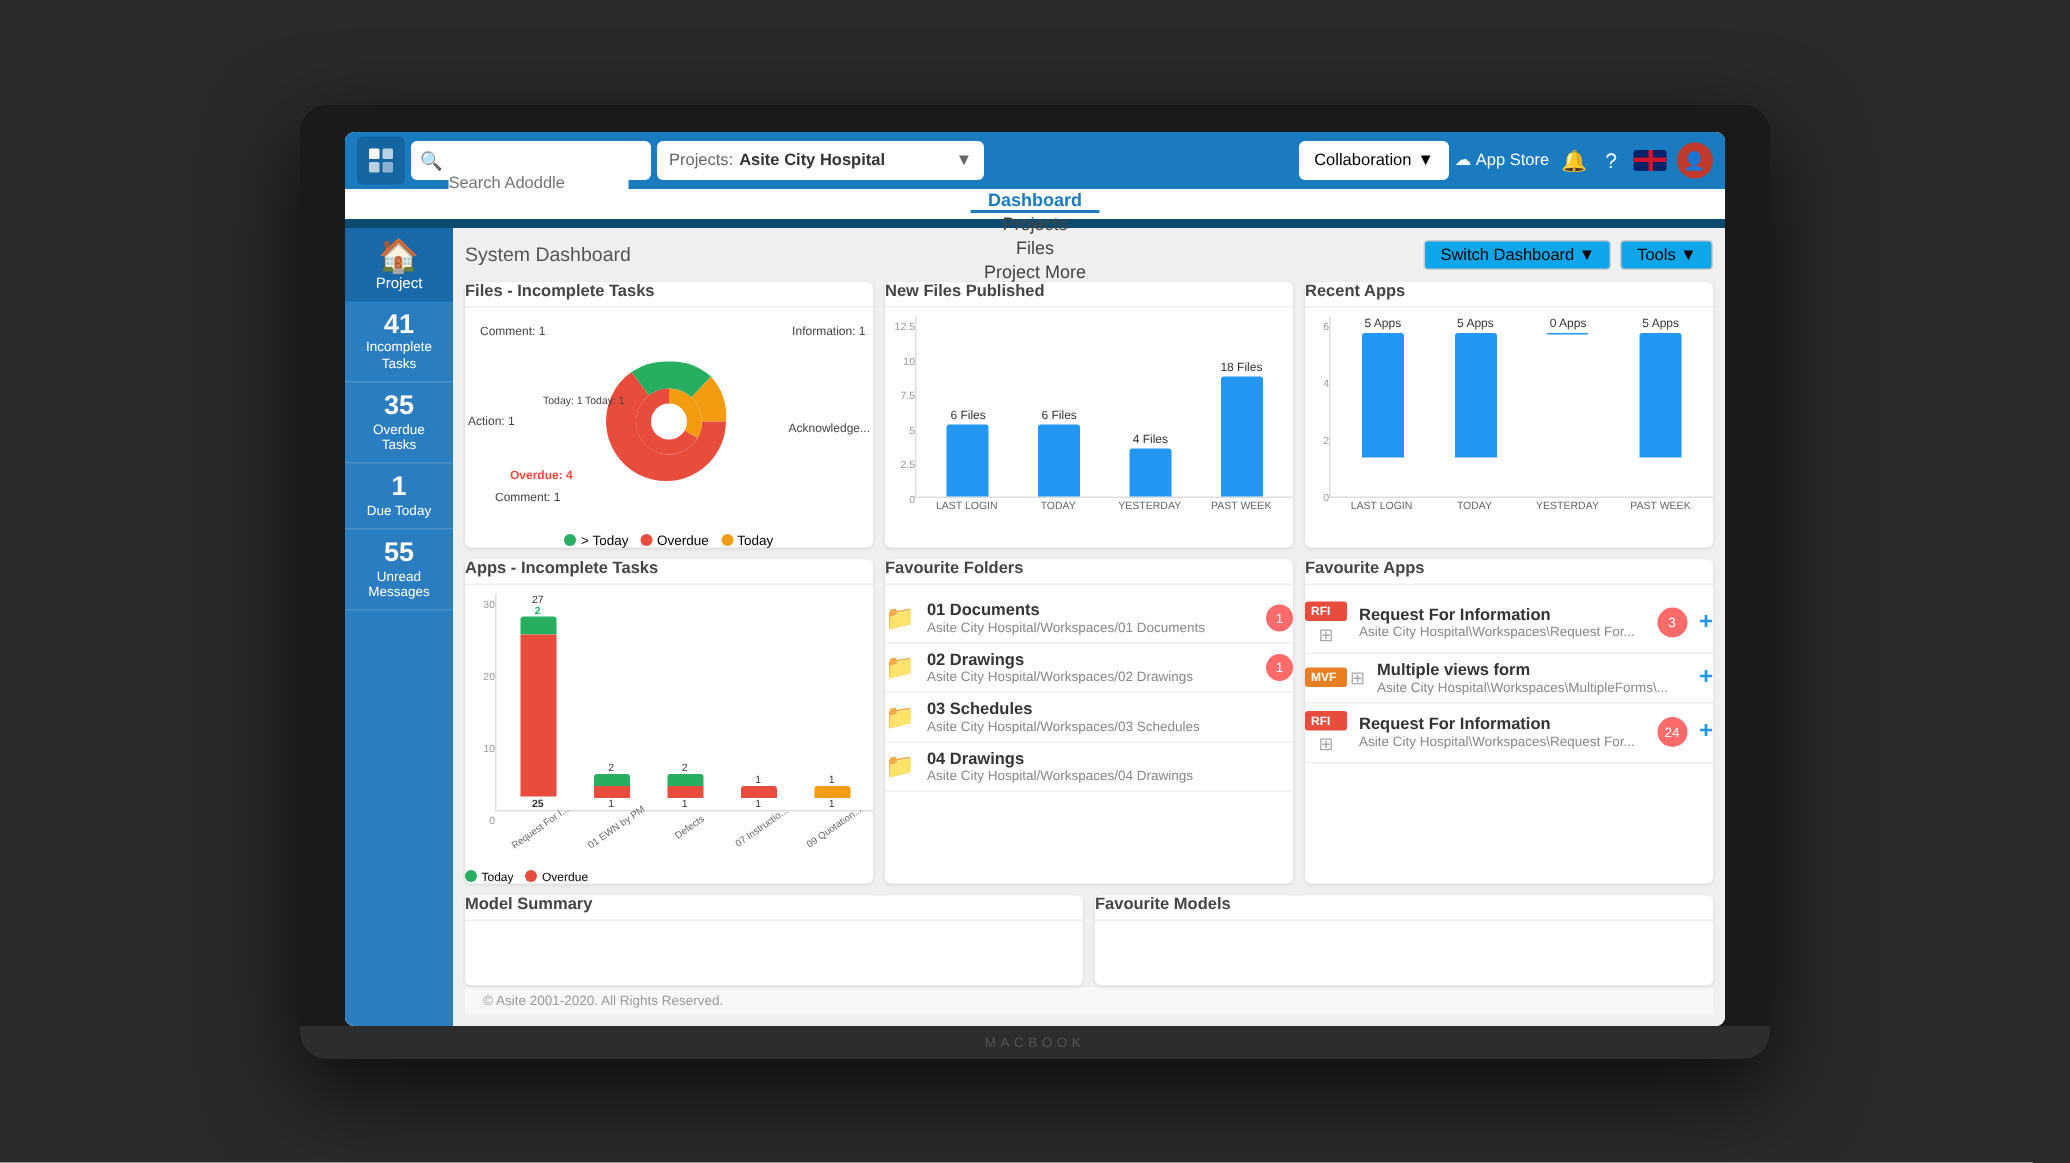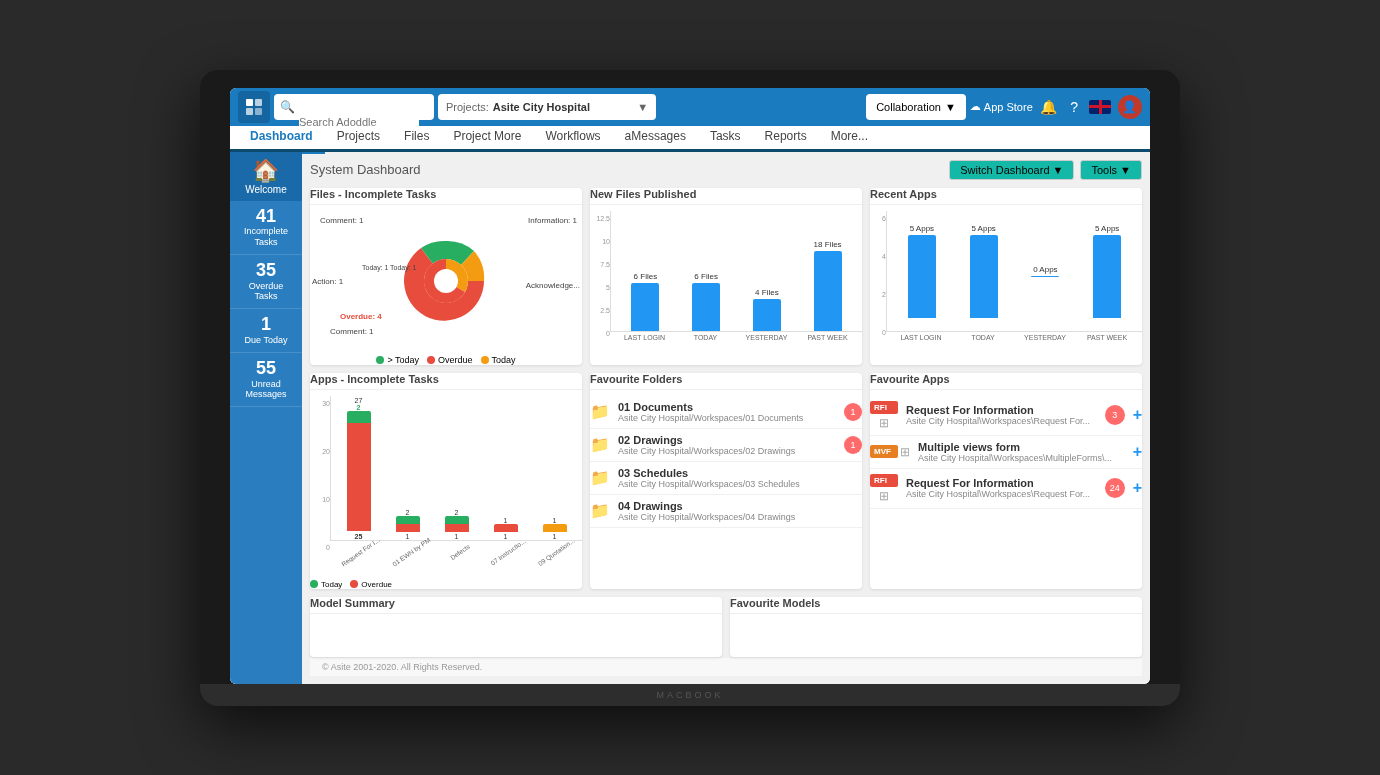--- a/index.html
+++ b/index.html
@@ -131,11 +131,12 @@
     
     .menu-bar {
       background: white;
-      border-bottom: 3px solid #0c4a6e;
+      border-bottom: 6px solid #0c4a6e;
       display: flex;
       align-items: center;
       padding: 0 8px;
       height: 26px;
+      flex-direction: column;
     }
     .menu-item {
       padding: 0 12px;

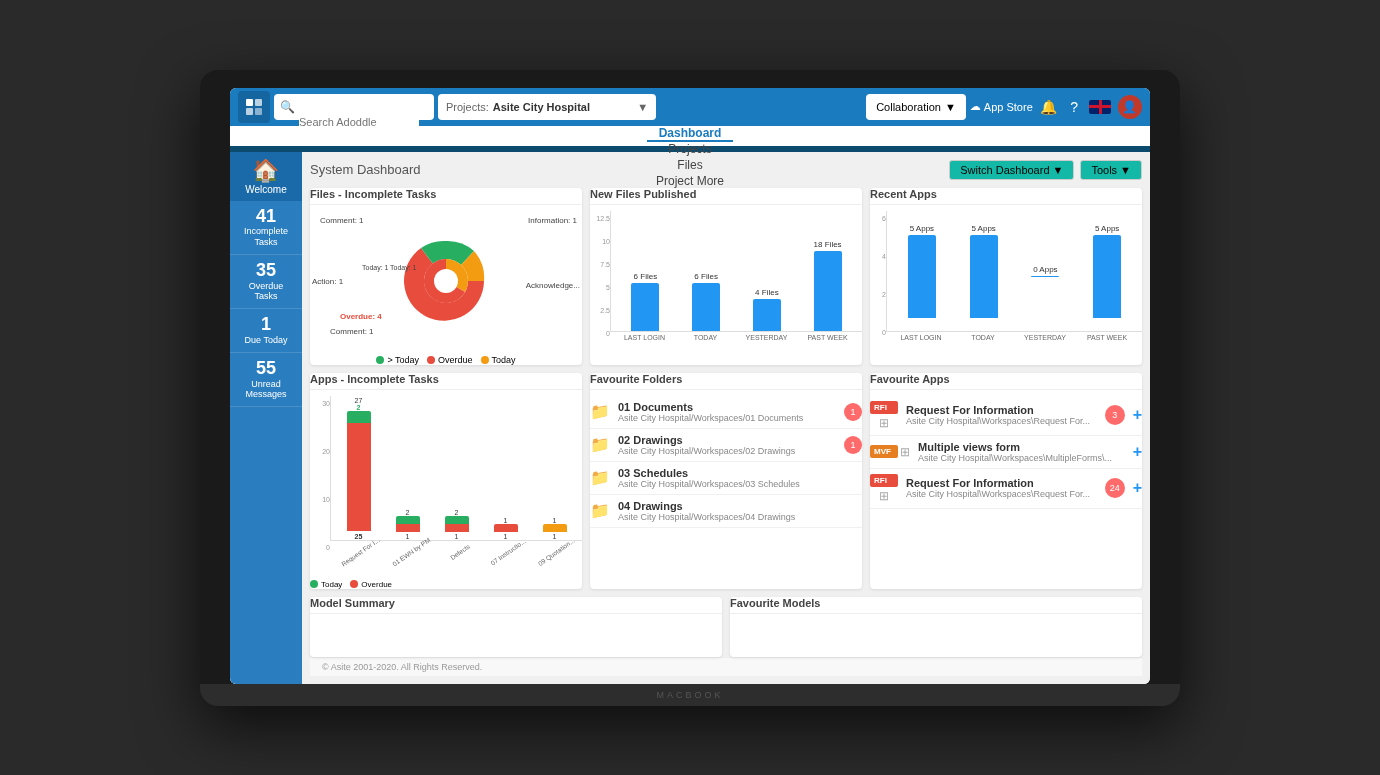--- a/index.html
+++ b/index.html
@@ -230,7 +230,7 @@
       gap: 6px;
     }
     .header-btn {
-      background: #14b8a6;
+      background: #0ea5e9;
       border: 1px solid #ccc;
       border-radius: 3px;
       padding: 3px 10px;

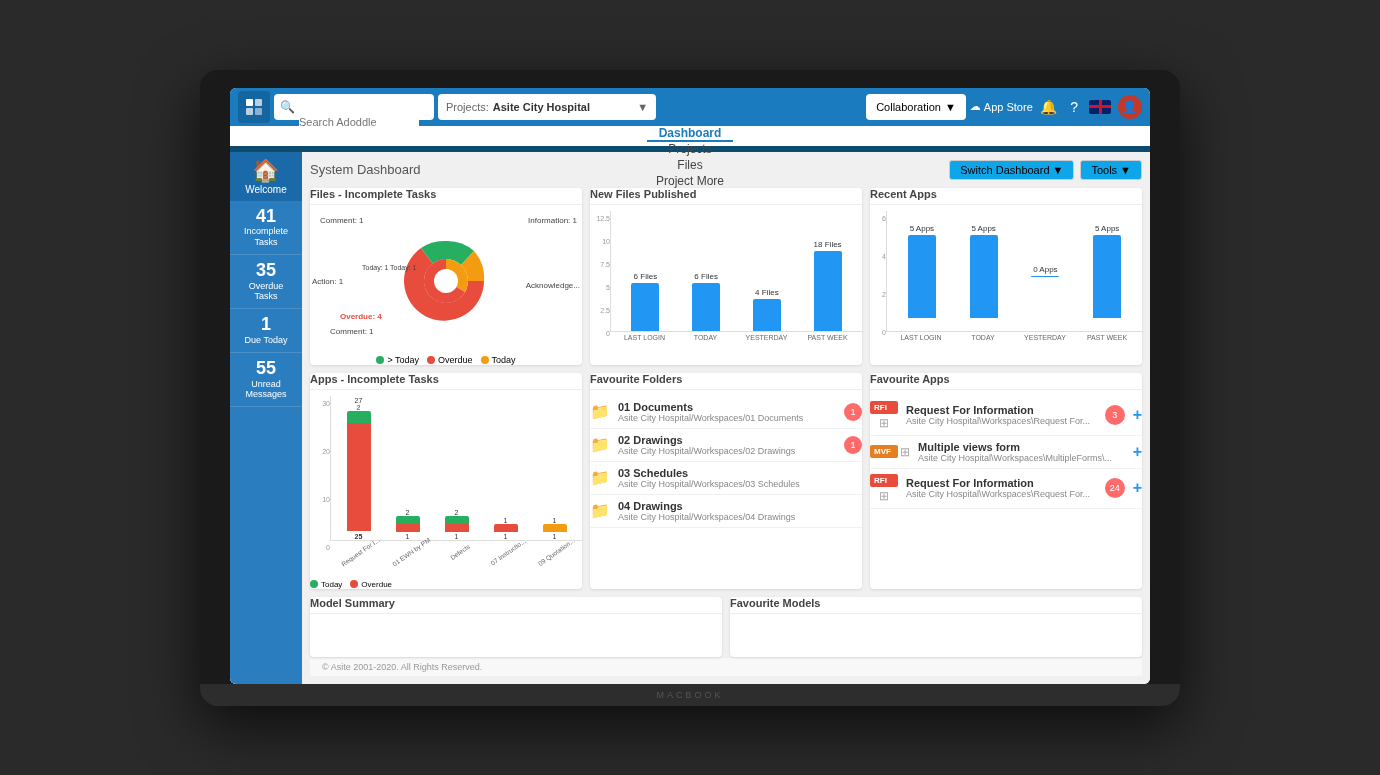--- a/index.html
+++ b/index.html
@@ -455,7 +455,7 @@
       <div class="sidebar">
         <div class="sidebar-welcome">
           <div style="font-size:22px;">🏠</div>
-          <div style="font-size:10px;">Welcome</div>
+          <div style="font-size:10px;">Project</div>
         </div>
         <div class="sidebar-item">
           <div class="sidebar-number">41</div>

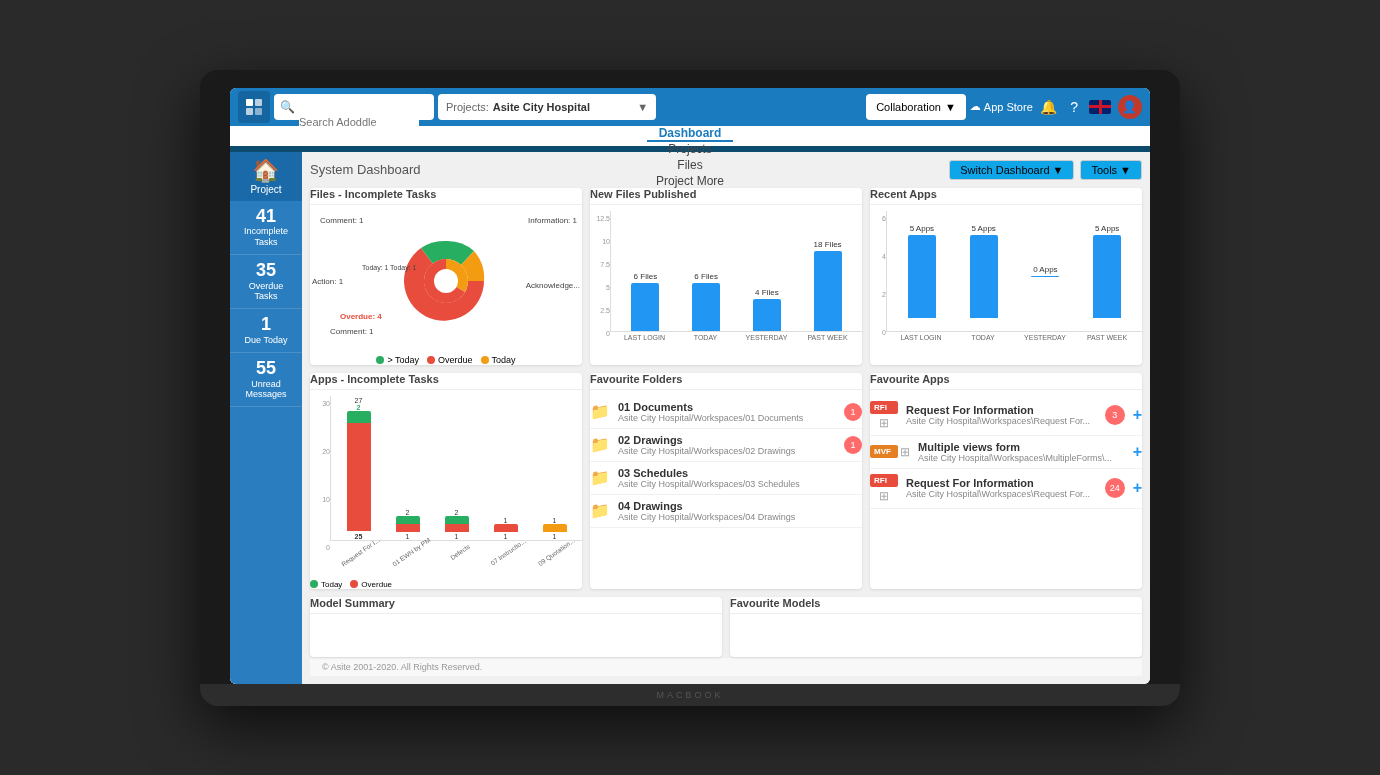--- a/index.html
+++ b/index.html
@@ -588,7 +588,7 @@
                 <span>0</span>
               </div>
               <div style="flex:1;display:flex;flex-direction:column;">
-                <div style="flex:1;display:flex;align-items:center;gap:8px;border-left:1px solid #ddd;border-bottom:1px solid #ddd;padding:0 8px;">
+                <div style="flex:1;display:flex;align-items:flex-start;gap:8px;border-left:1px solid #ddd;border-bottom:1px solid #ddd;padding:0 8px;">
                   <div class="bar-group">
                     <span class="bar-label-top">5 Apps</span>
                     <div class="bar" style="height:83px;"></div>

